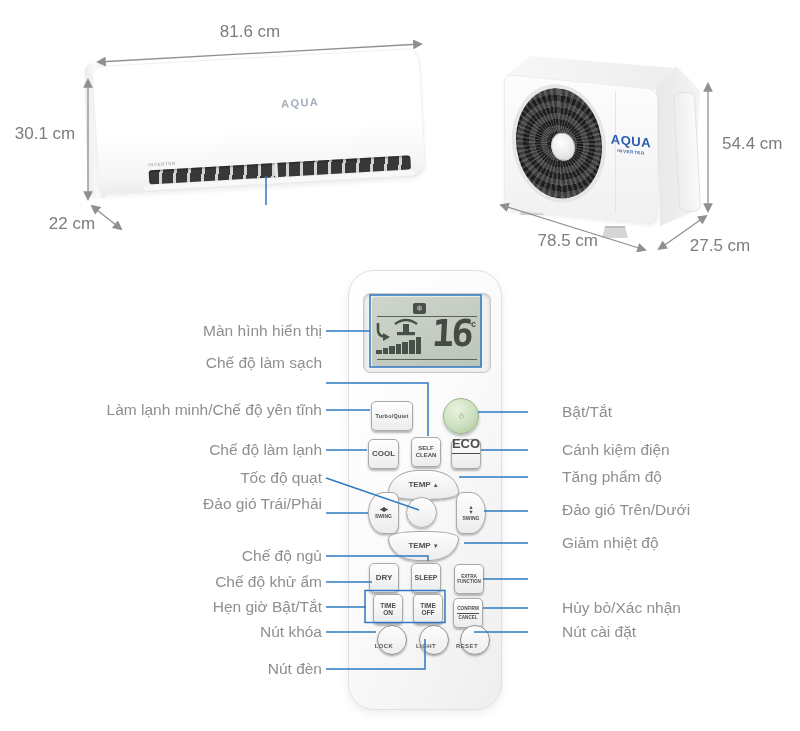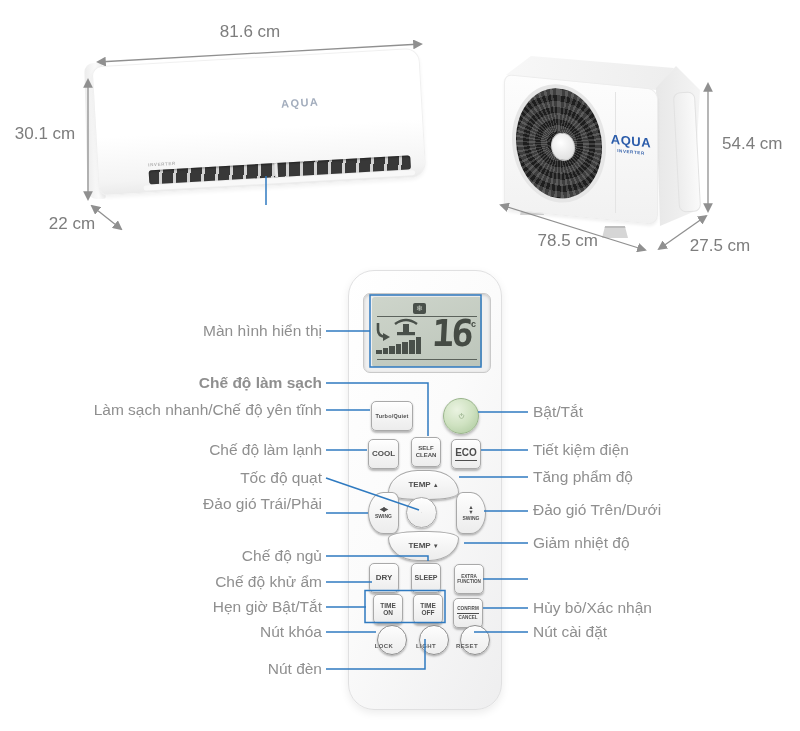--- a/index.html
+++ b/index.html
@@ -268,7 +268,7 @@
   <div class="dim" style="left:670px;top:236px;width:100px;text-align:center;">27.5 cm</div>
 
   <div class="callout left" style="top:331px;">Màn hình hiển thị</div>
-  <div class="callout left" style="top:383px;font-weight:bold;">Chế độ làm sạch</div>
+  <div class="callout left" style="top:363px;">Chế độ làm sạch</div>
   <div class="callout left" style="top:410px;">Làm sạch nhanh/Chế độ yên tĩnh</div>
   <div class="callout left" style="top:450px;">Chế độ làm lạnh</div>
   <div class="callout left" style="top:478px;">Tốc độ quạt</div>

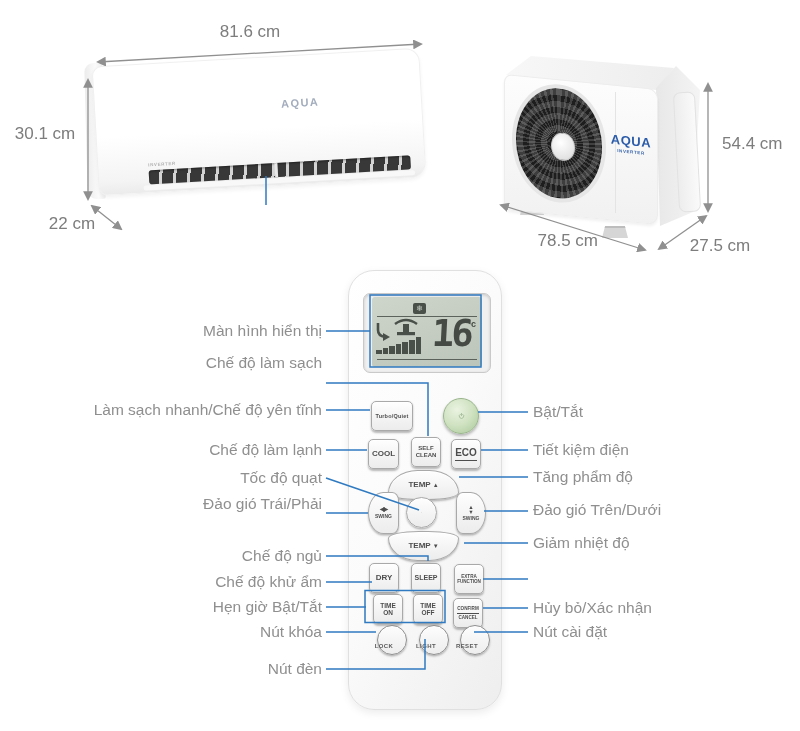--- a/index.html
+++ b/index.html
@@ -269,7 +269,7 @@
 
   <div class="callout left" style="top:331px;">Màn hình hiển thị</div>
   <div class="callout left" style="top:363px;">Chế độ làm sạch</div>
-  <div class="callout left" style="top:410px;">Làm sạch nhanh/Chế độ yên tĩnh</div>
+  <div class="callout left" style="top:410px;">Làm lạnh minh/Chế độ yên tĩnh</div>
   <div class="callout left" style="top:450px;">Chế độ làm lạnh</div>
   <div class="callout left" style="top:478px;">Tốc độ quạt</div>
   <div class="callout left" style="top:504px;">Đảo gió Trái/Phải</div>

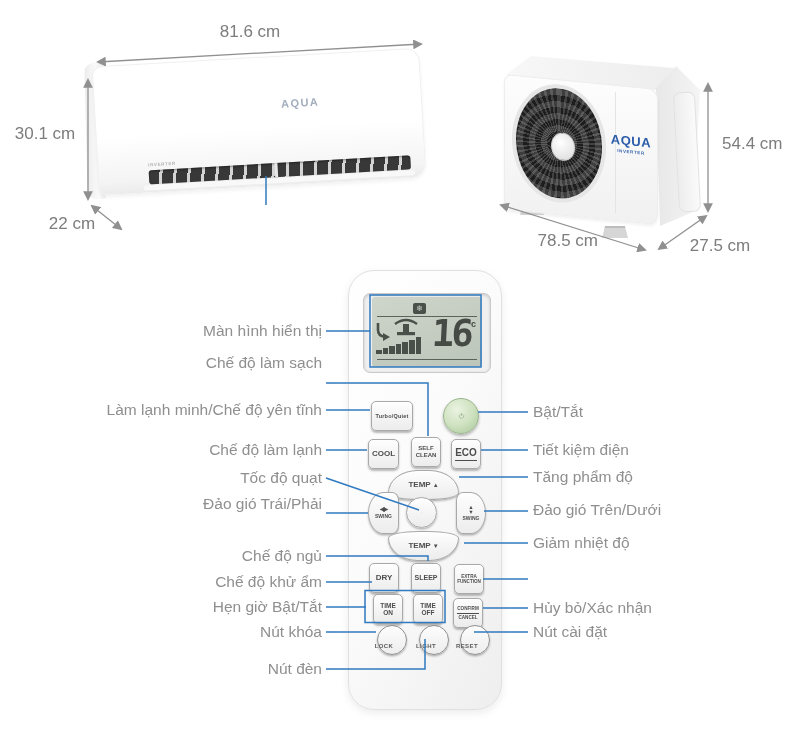--- a/index.html
+++ b/index.html
@@ -10,7 +10,7 @@
   .dim{position:absolute;color:#7d7d7d;font-size:17px;white-space:nowrap;}
   .callout{position:absolute;color:#8f8f8f;font-size:15.5px;white-space:nowrap;transform:translateY(-50%);}
   .callout.left{right:478px;text-align:right;}
-  .callout.right{left:533px;text-align:right;}
+  .callout.right{left:562px;text-align:right;}
   
   .ac-cap{position:absolute;left:86px;top:63px;width:18px;height:136px;border-radius:9px 2px 2px 9px;
           background:linear-gradient(90deg,#ececec,#fafafa 60%,#eee);transform:rotate(-1.5deg);}

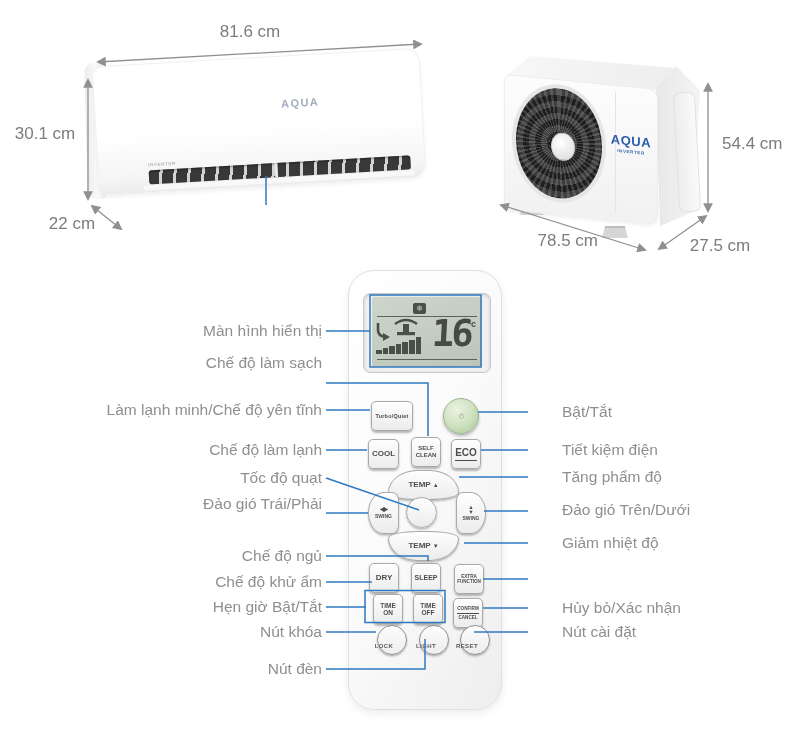--- a/index.html
+++ b/index.html
@@ -156,7 +156,7 @@
       <span>SELF</span>
       <span>CLEAN</span>
     </button>
-    <button class="btn" style="left:102px;top:168px;width:24px;height:22px;font-size:10px;">
+    <button class="btn" style="left:102px;top:168px;width:24px;height:22px;font-size:13px;justify-content:flex-end;">
       <span class="eco-u">ECO</span>
     </button>
 

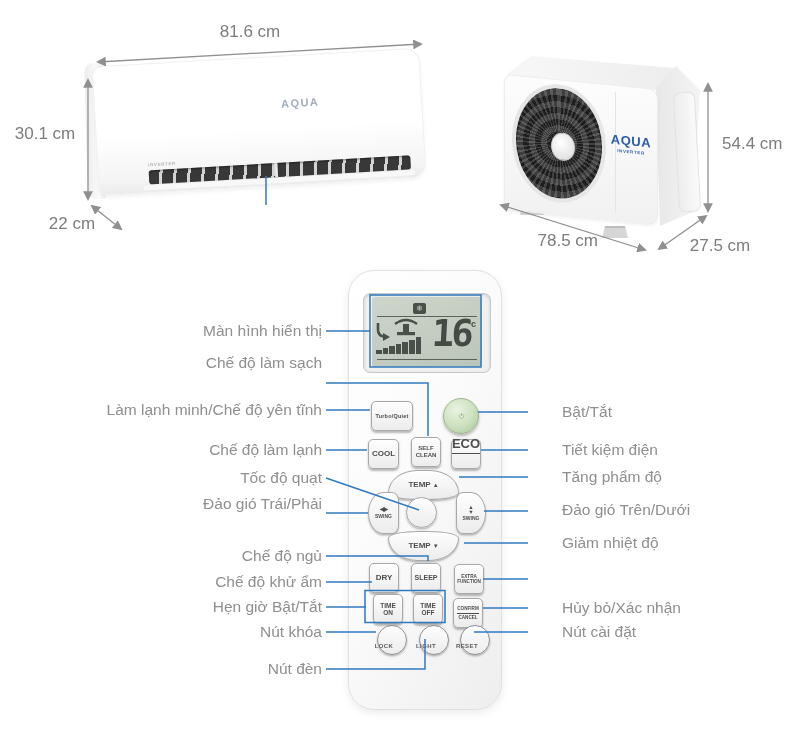--- a/index.html
+++ b/index.html
@@ -280,7 +280,7 @@
   <div class="callout left" style="top:669px;">Nút đèn</div>
 
   <div class="callout right" style="top:412px;">Bật/Tắt</div>
-  <div class="callout right" style="top:450px;">Tiết kiệm điện</div>
+  <div class="callout right" style="top:450px;">Cánh kiệm điện</div>
   <div class="callout right" style="top:477px;">Tăng phẩm độ</div>
   <div class="callout right" style="top:510px;">Đảo gió Trên/Dưới</div>
   <div class="callout right" style="top:543px;">Giảm nhiệt độ</div>

